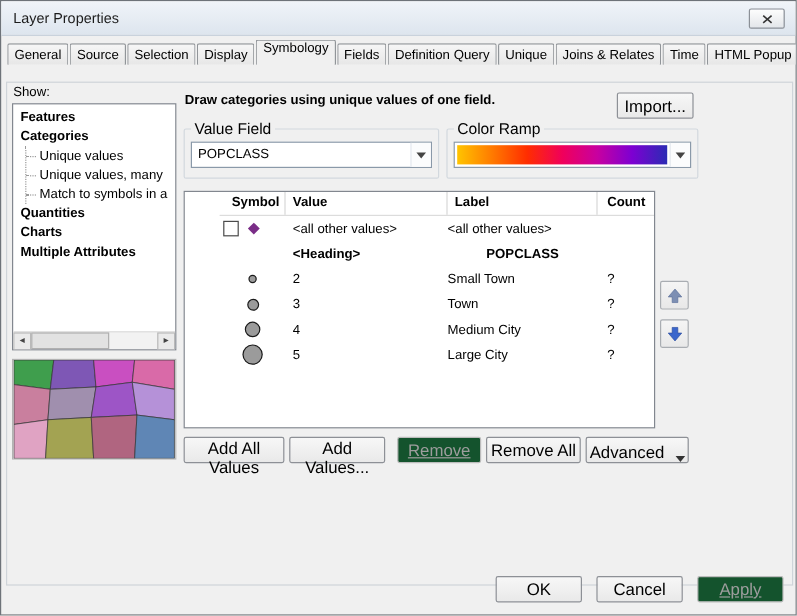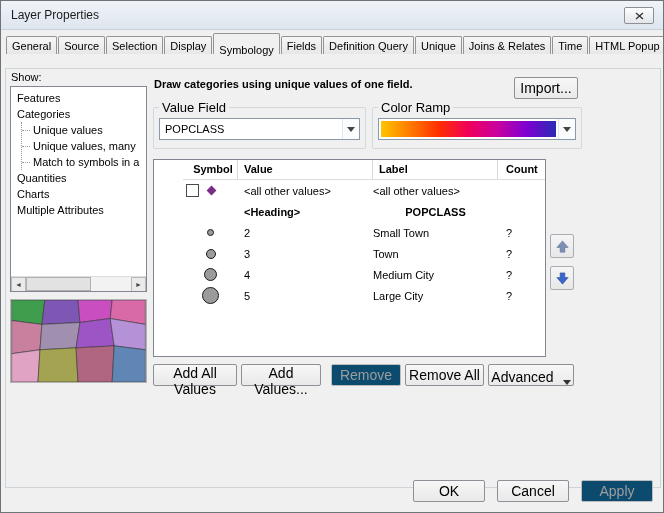--- a/index.html
+++ b/index.html
@@ -26,7 +26,7 @@
   .tab { padding:3px 5px 3px; border:1px solid #919599; border-bottom:none;
          border-radius:2px 2px 0 0; background:linear-gradient(#f6f6f6,#e7e7e7);
          margin-right:1px; height:18px; line-height:12px; }
-  .tab.active { background:#f0f0f0; height:21px; padding-top:10px; position:relative; z-index:4; }
+  .tab.active { background:#f0f0f0; height:21px; padding-top:0; position:relative; z-index:4; }
 
   
   .content { position:absolute; left:4px; top:67px; width:656px; height:420px;

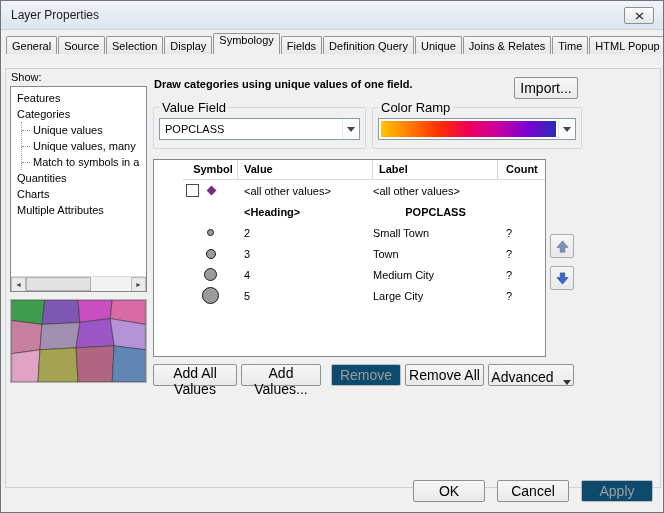--- a/index.html
+++ b/index.html
@@ -38,7 +38,7 @@
   .tree { position:absolute; left:4px; top:17px; width:137px; height:206px;
           background:#fff; border:1px solid #82878f; overflow:hidden; }
   .titem { height:16px; line-height:16px; padding-left:6px; white-space:nowrap; }
-  .titem.bold { font-weight:normal; }
+  .titem.bold { font-weight:bold; }
   .subgroup { margin-left:10px; border-left:1px dotted #9a9a9a; }
   .subitem { height:16px; line-height:16px; white-space:nowrap; display:flex; align-items:center; }
   .dash { display:inline-block; width:8px; height:0; border-top:1px dotted #9a9a9a; margin-right:3px; }

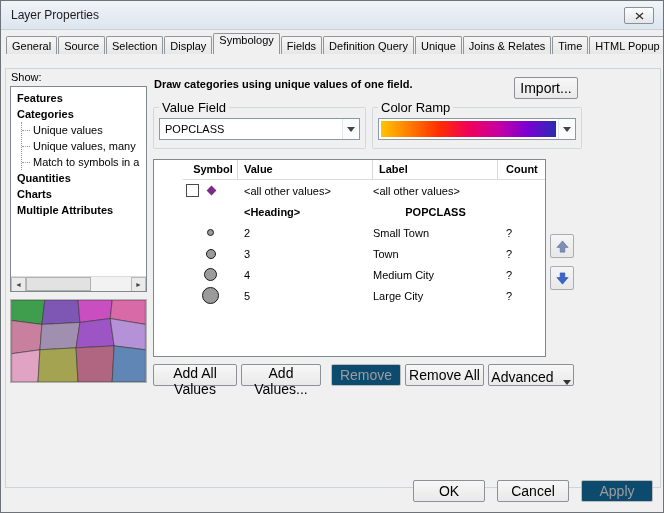--- a/index.html
+++ b/index.html
@@ -61,7 +61,7 @@
   .btn { position:absolute; height:22px; border:1px solid #8d9096; border-radius:2px;
          background:linear-gradient(#f7f7f7,#e9e9e9); font-family:"Liberation Sans",sans-serif;
          font-size:14px; color:#000; text-align:center; }
-  .btn.disabled { color:#9d9d9d; border-color:#bcbcbc; background:#0c4a6e; }
+  .btn.disabled { color:#9d9d9d; border-color:#bcbcbc; background:#14532d;text-decoration:underline; }
 
   .import { left:508px; top:8px; width:64px; }
 

